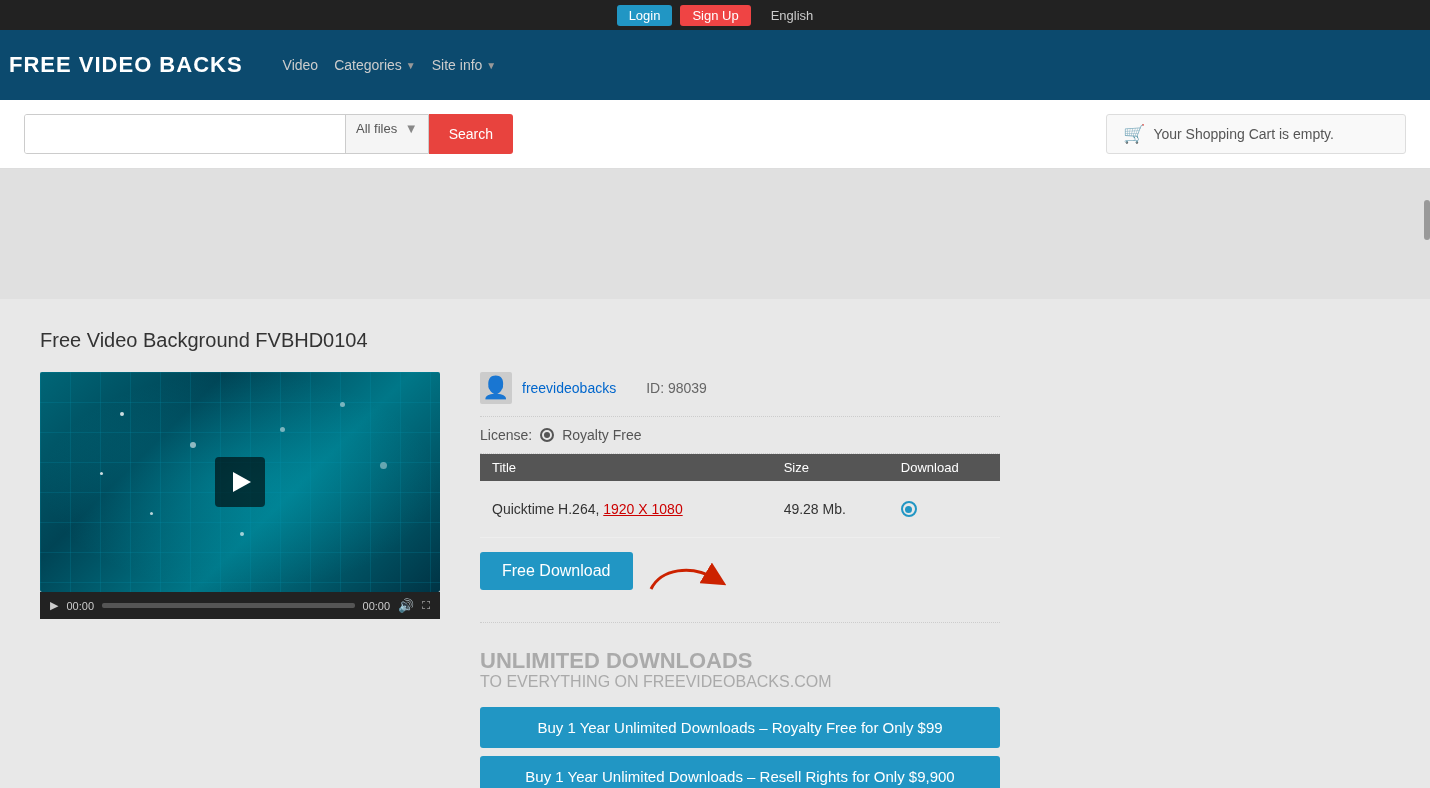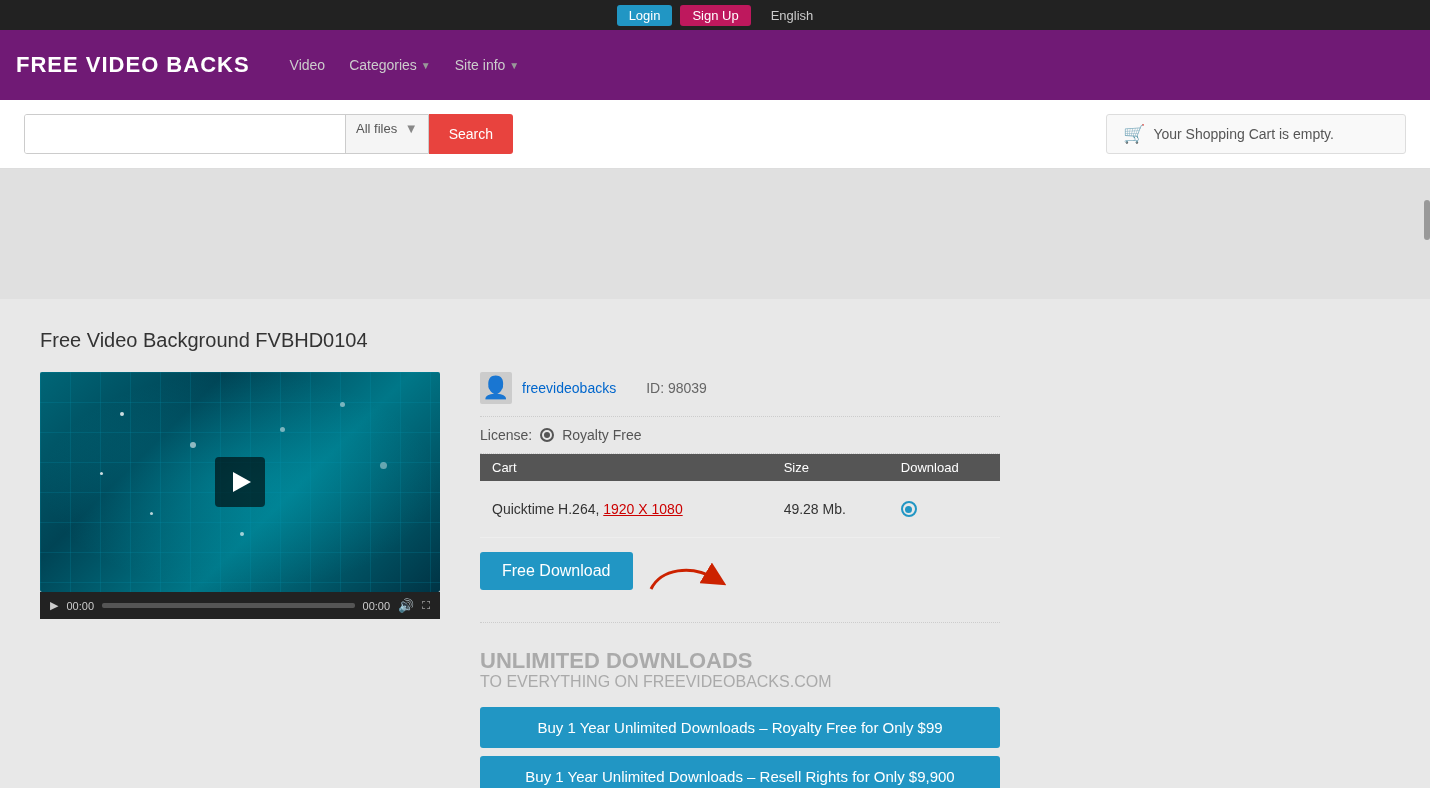--- a/index.html
+++ b/index.html
@@ -25,7 +25,7 @@
       border-radius: 3px;
     }
     .top-bar .btn-signup {
-      background: #be185d;
+      background: #ef4444;
       color: #fff;
       border: none;
       padding: 3px 12px;

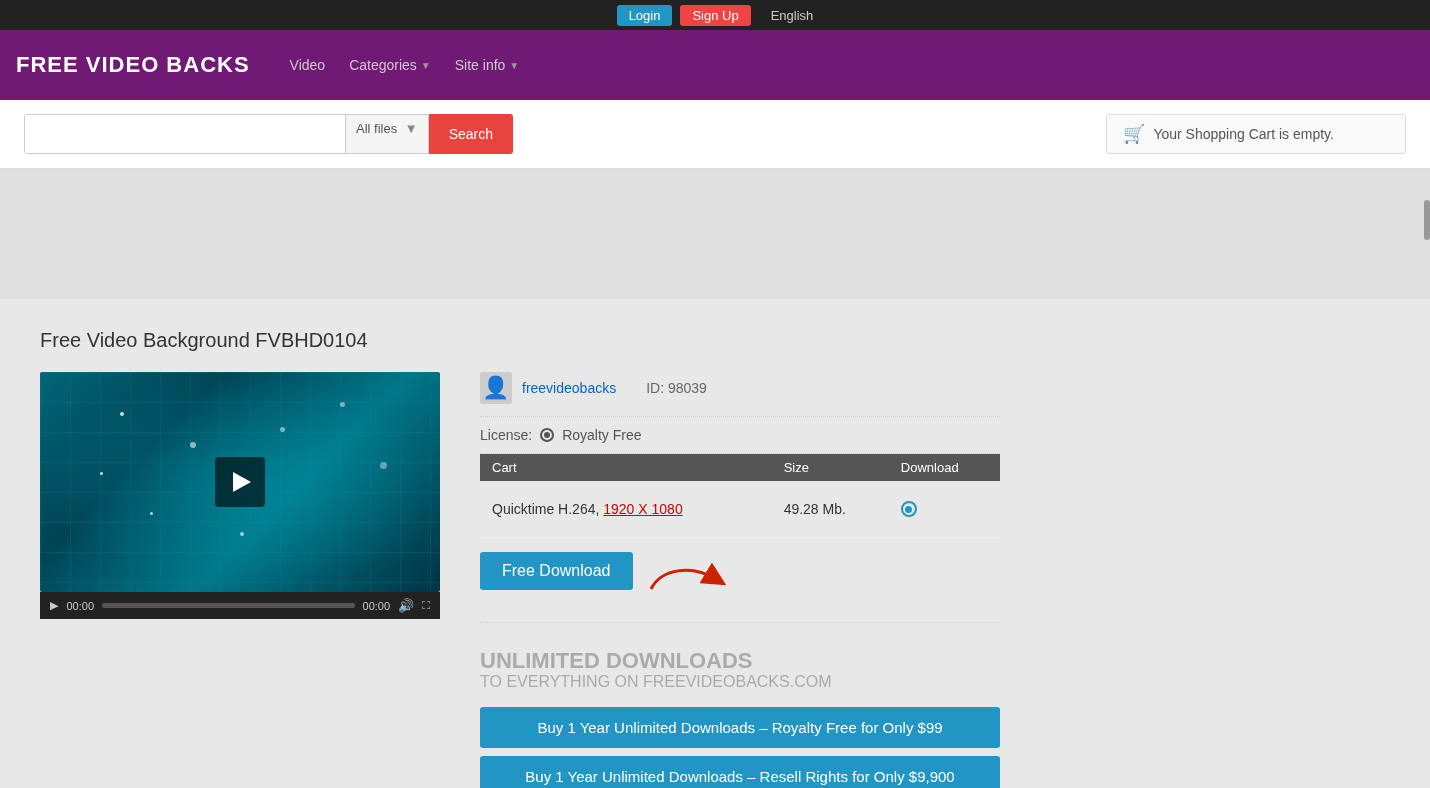--- a/index.html
+++ b/index.html
@@ -41,11 +41,11 @@
 
     
     .header {
-      background: #701a75;
+      background: #0c4a6e;
       height: 70px;
       display: flex;
       align-items: center;
-      padding: 0 16px;
+      padding: 0 9px;
       gap: 40px;
     }
     .header .logo {

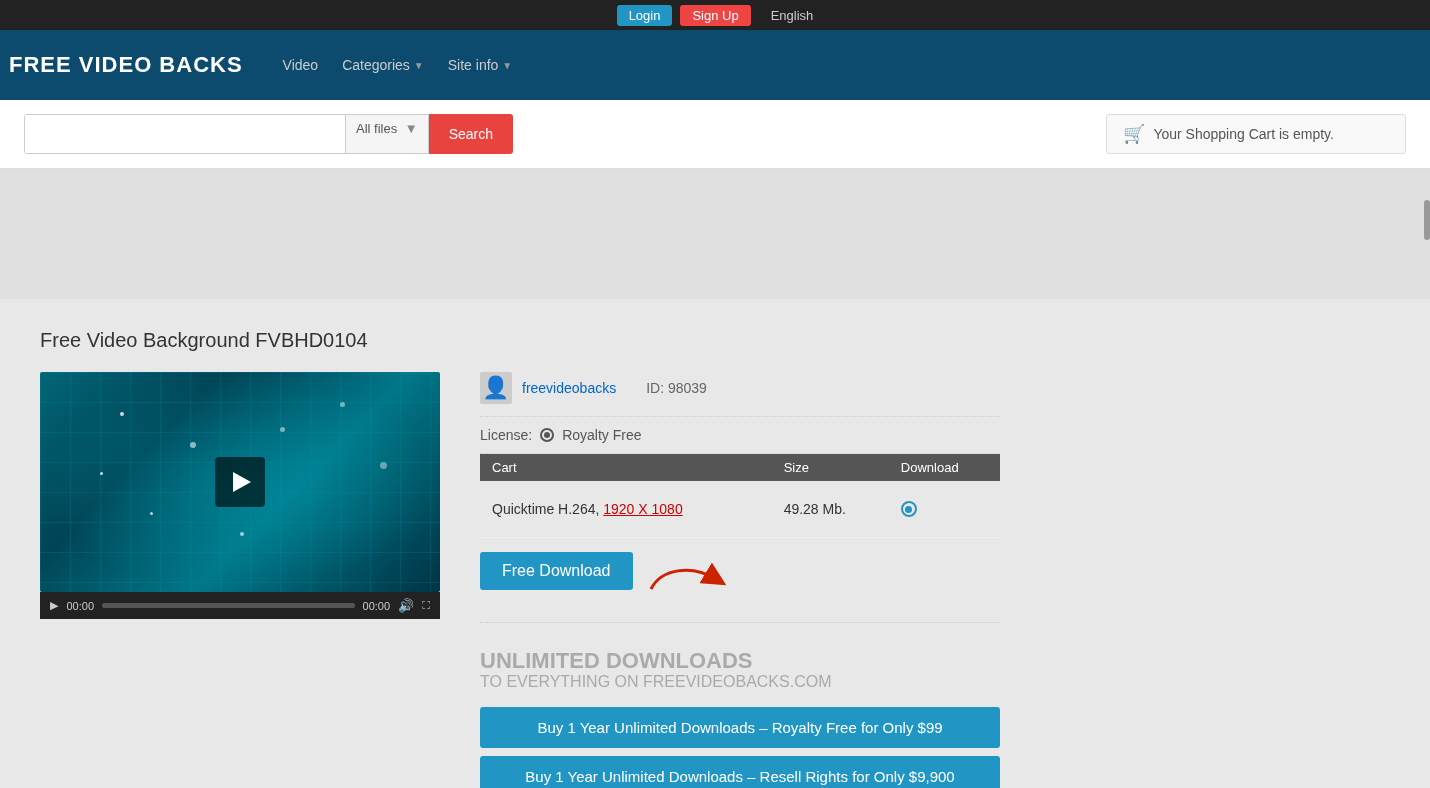--- a/index.html
+++ b/index.html
@@ -58,7 +58,7 @@
     }
     .header nav {
       display: flex;
-      gap: 24px;
+      gap: 16px;
       align-items: center;
     }
     .header nav a {

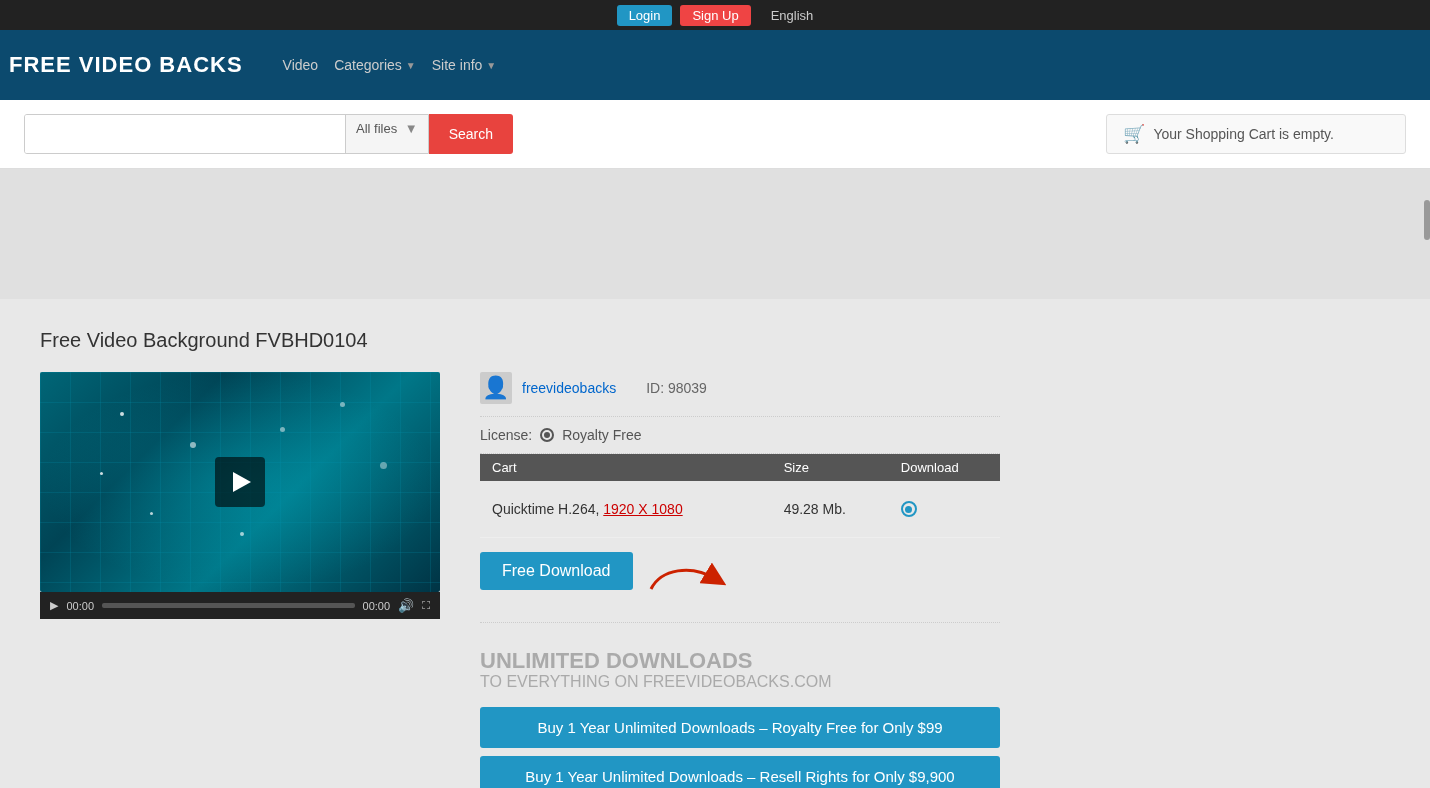--- a/index.html
+++ b/index.html
@@ -529,7 +529,7 @@
       <table class="download-table">
         <thead>
           <tr>
-            <th>Cart</th>
+            <th>Title</th>
             <th>Size</th>
             <th>Download</th>
           </tr>

